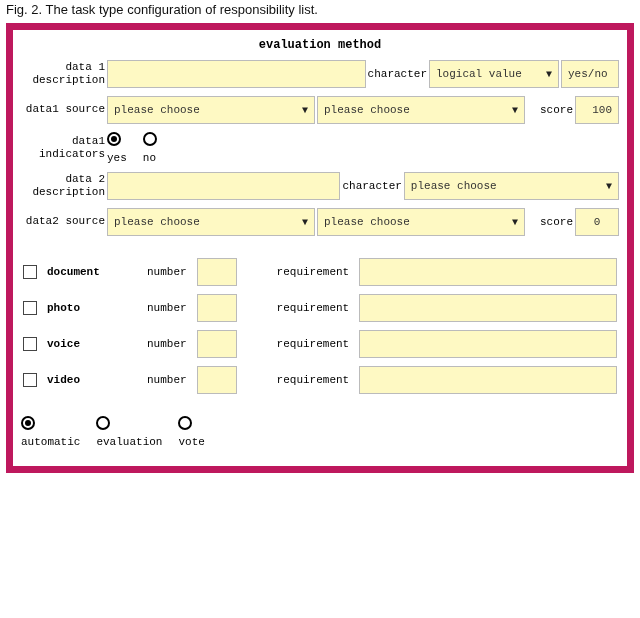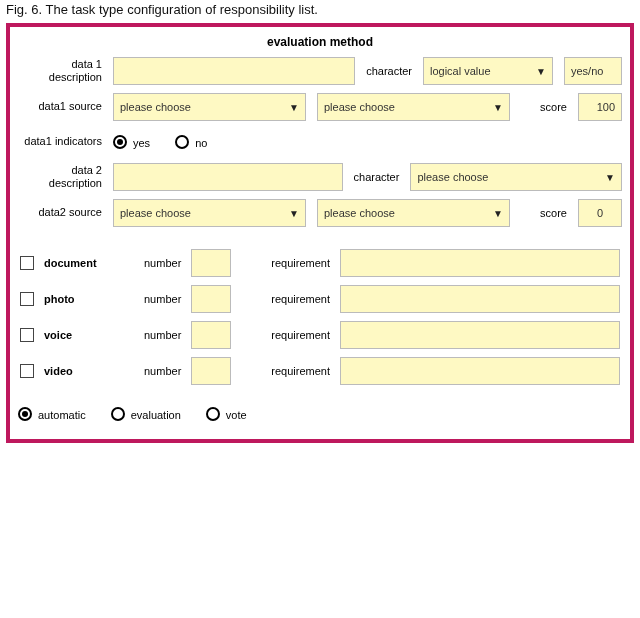--- a/index.html
+++ b/index.html
@@ -102,7 +102,7 @@
 </head>
 <body>
 
-<div class="caption">Fig. 6. The task type configuration of responsibility list.</div>
+<div class="caption">Fig. 2. The task type configuration of responsibility list.</div>
 
 <div class="panel">
   <div class="panel-title">evaluation method</div>

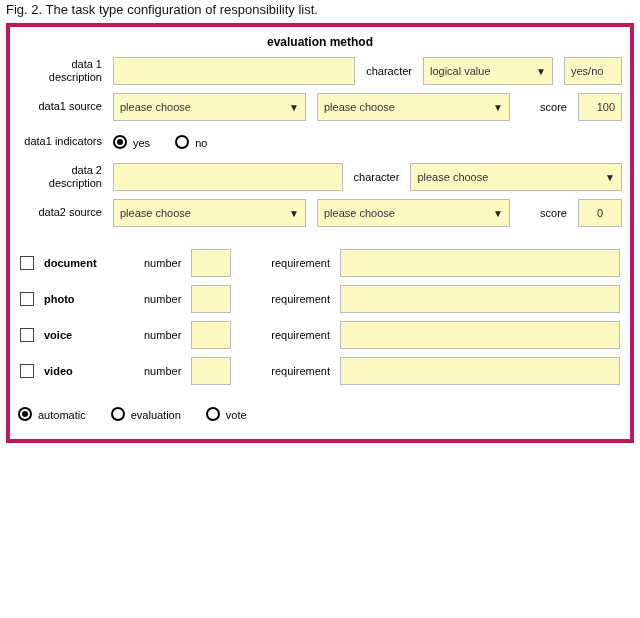--- a/index.html
+++ b/index.html
@@ -19,9 +19,10 @@
     overflow: hidden;
   }
   .panel {
-    border: 4px solid #be185d;
+    border: 7px solid #be185d;
     margin: 2px 6px 6px 6px;
     padding: 8px 8px 10px 8px;
+    font-family: Liberation Mono, monospace;
   }
   .panel-title {
     text-align: center;

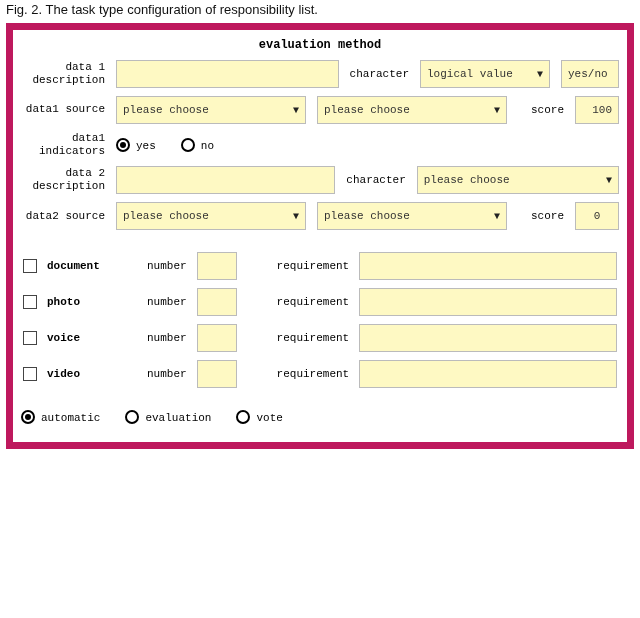--- a/index.html
+++ b/index.html
@@ -34,7 +34,7 @@
     display: flex;
     align-items: center;
     margin: 8px 0;
-    gap: 11px;
+    gap: 2px;
   }
   .lbl {
     width: 84px;

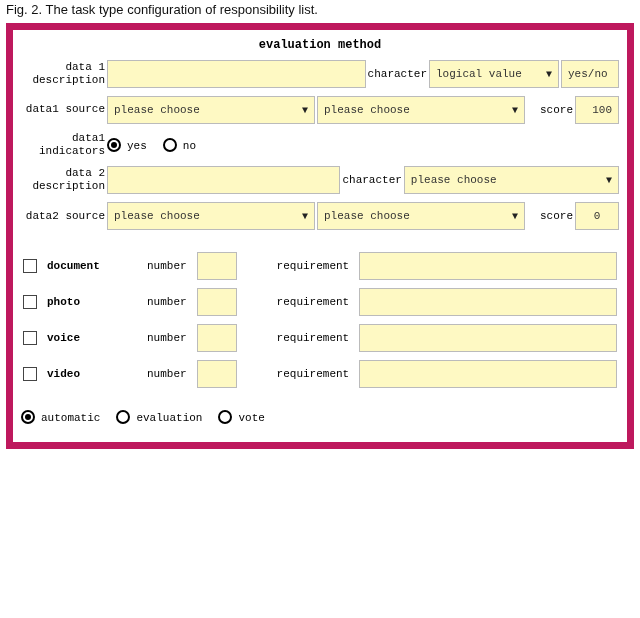--- a/index.html
+++ b/index.html
@@ -88,7 +88,7 @@
     border: 1.5px solid #444;
     flex-shrink: 0;
   }
-  .radio-group { display:flex; align-items:flex-end; gap:6px; }
+  .radio-group { display:flex; align-items:flex-start; gap:6px;flex-direction:column; }
   .radio-lbl { font-size: 11px; margin-right: 14px;}
   .mat-row {
     display:flex;

